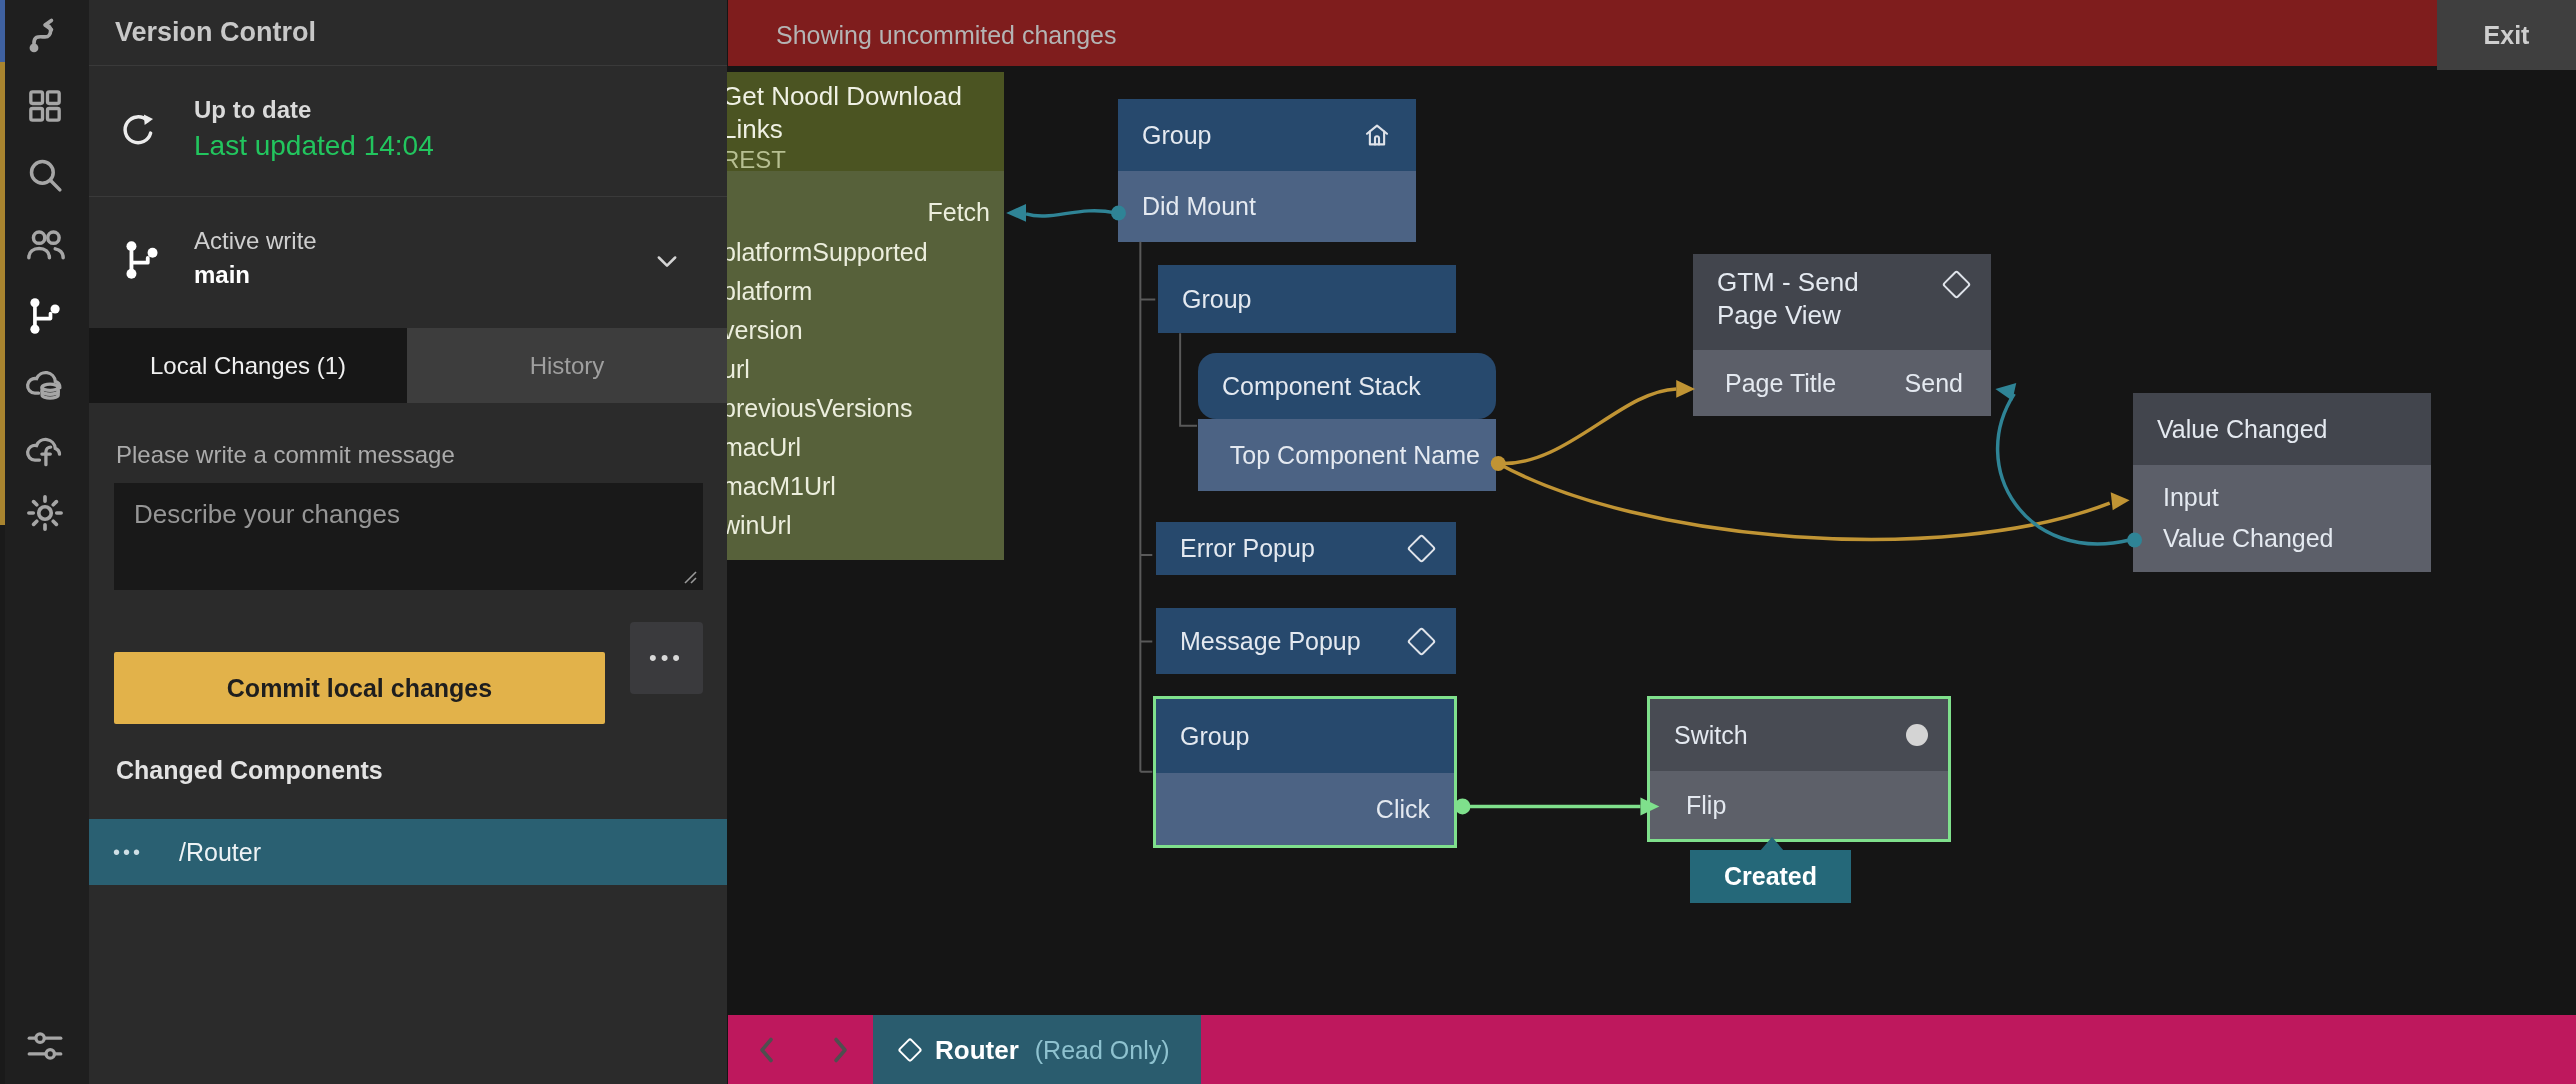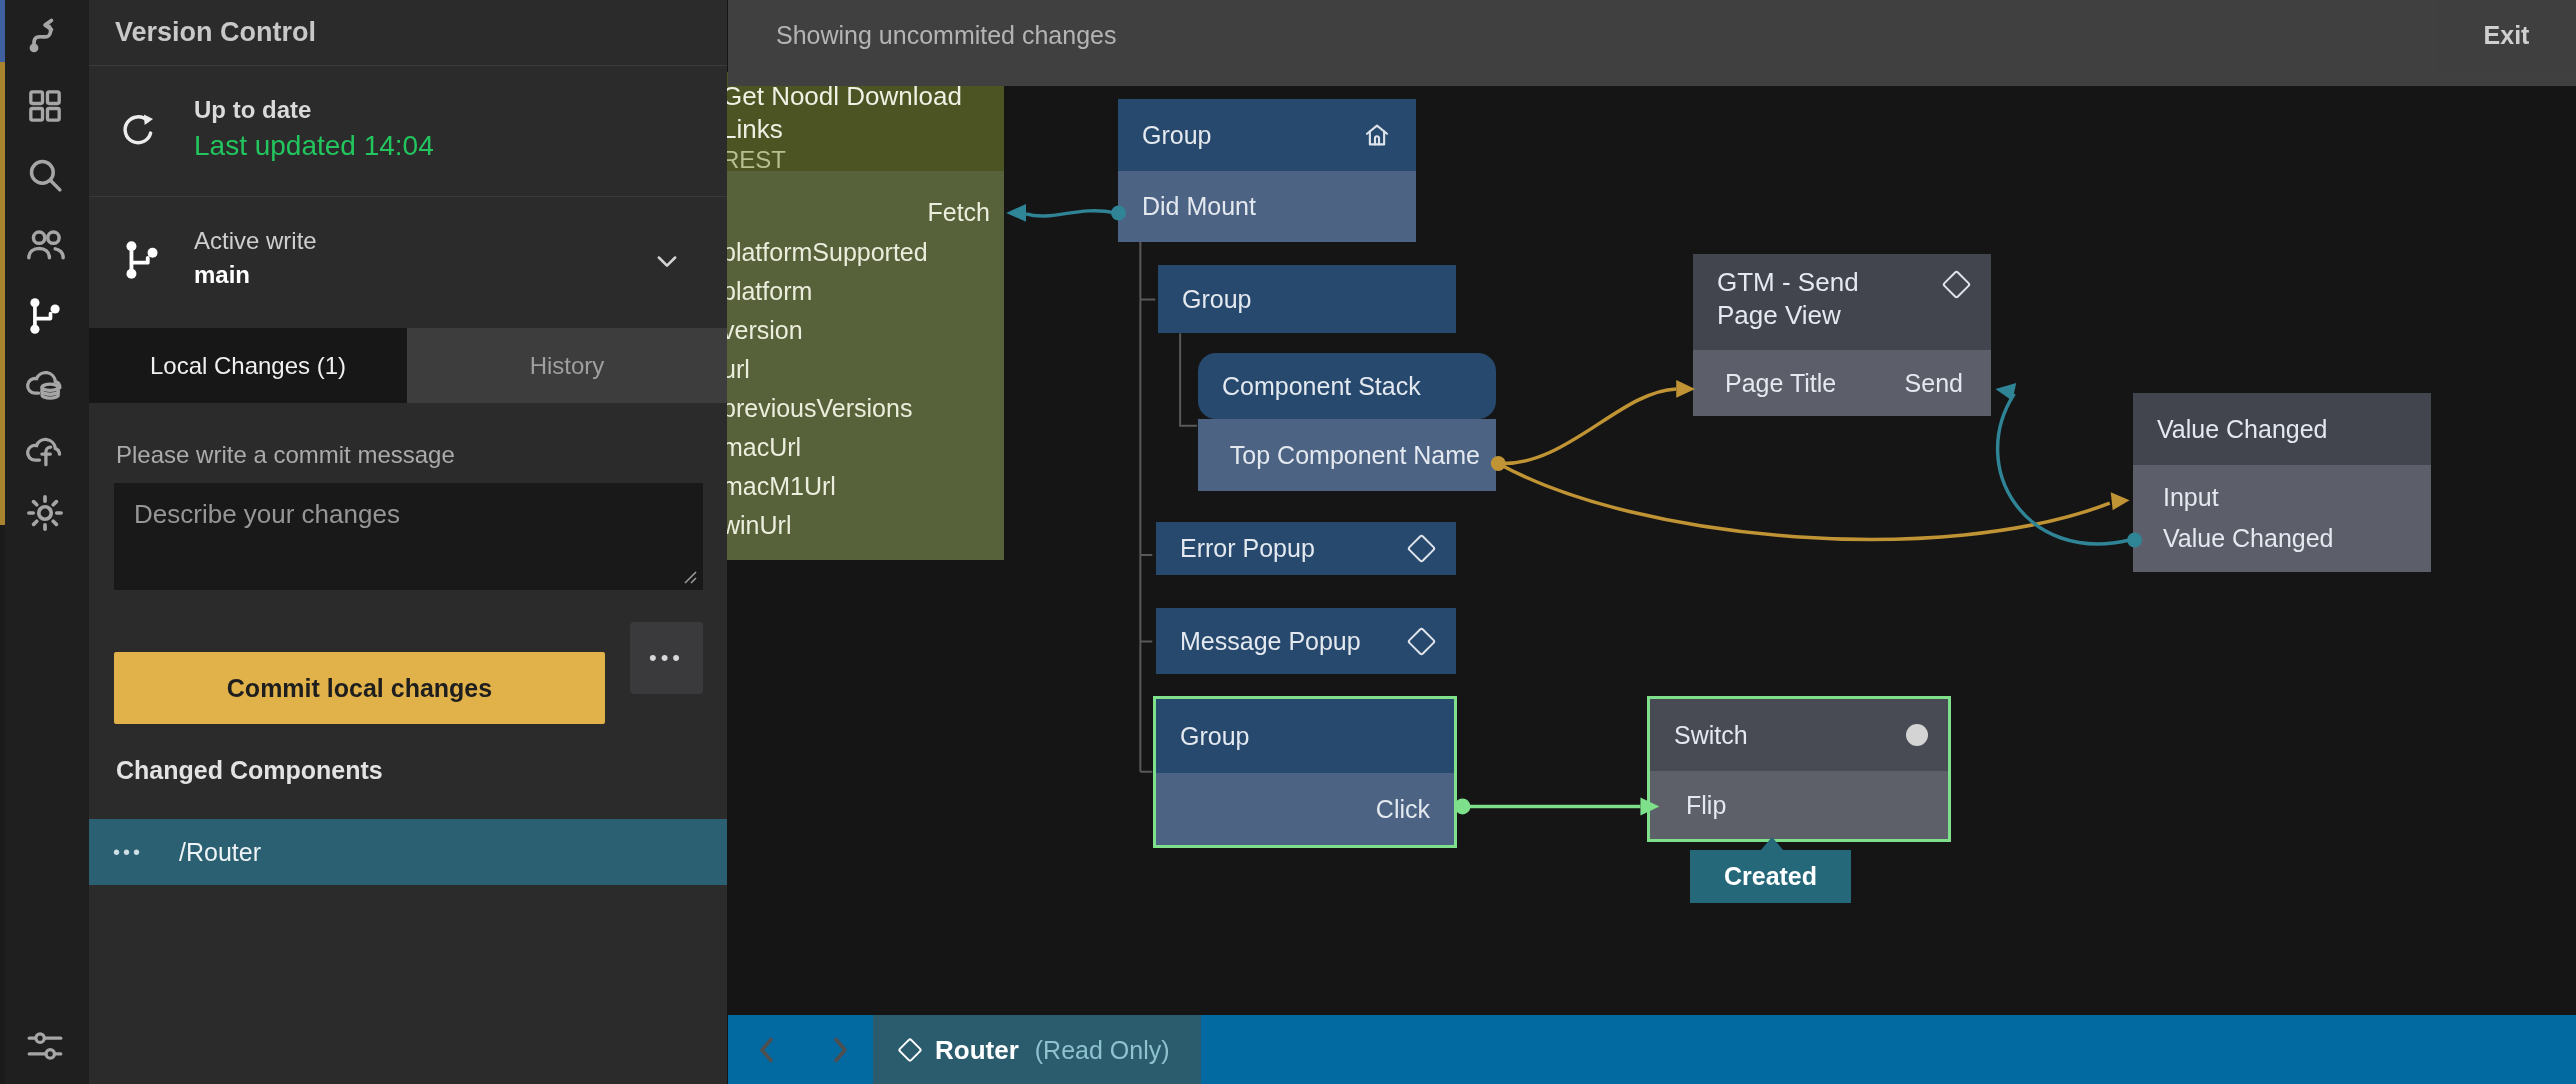--- a/index.html
+++ b/index.html
@@ -10,7 +10,7 @@
   
   .canvas { position:absolute; inset:0; background:#151515; }
 
-  .topbar { position:absolute; left:728px; top:0; right:0; height:86px; background:#404040; }
+  .topbar { position:absolute; left:728px; top:0; right:0; height:66px; background:#7f1d1d; }
   .topbar-status { position:absolute; left:48px; top:0; height:70px; display:flex; align-items:center;
                    color:#b4b4b4; font-size:25px; }
   .exit-btn { position:absolute; right:0; top:0; width:139px; height:70px; background:#3f3f3f;

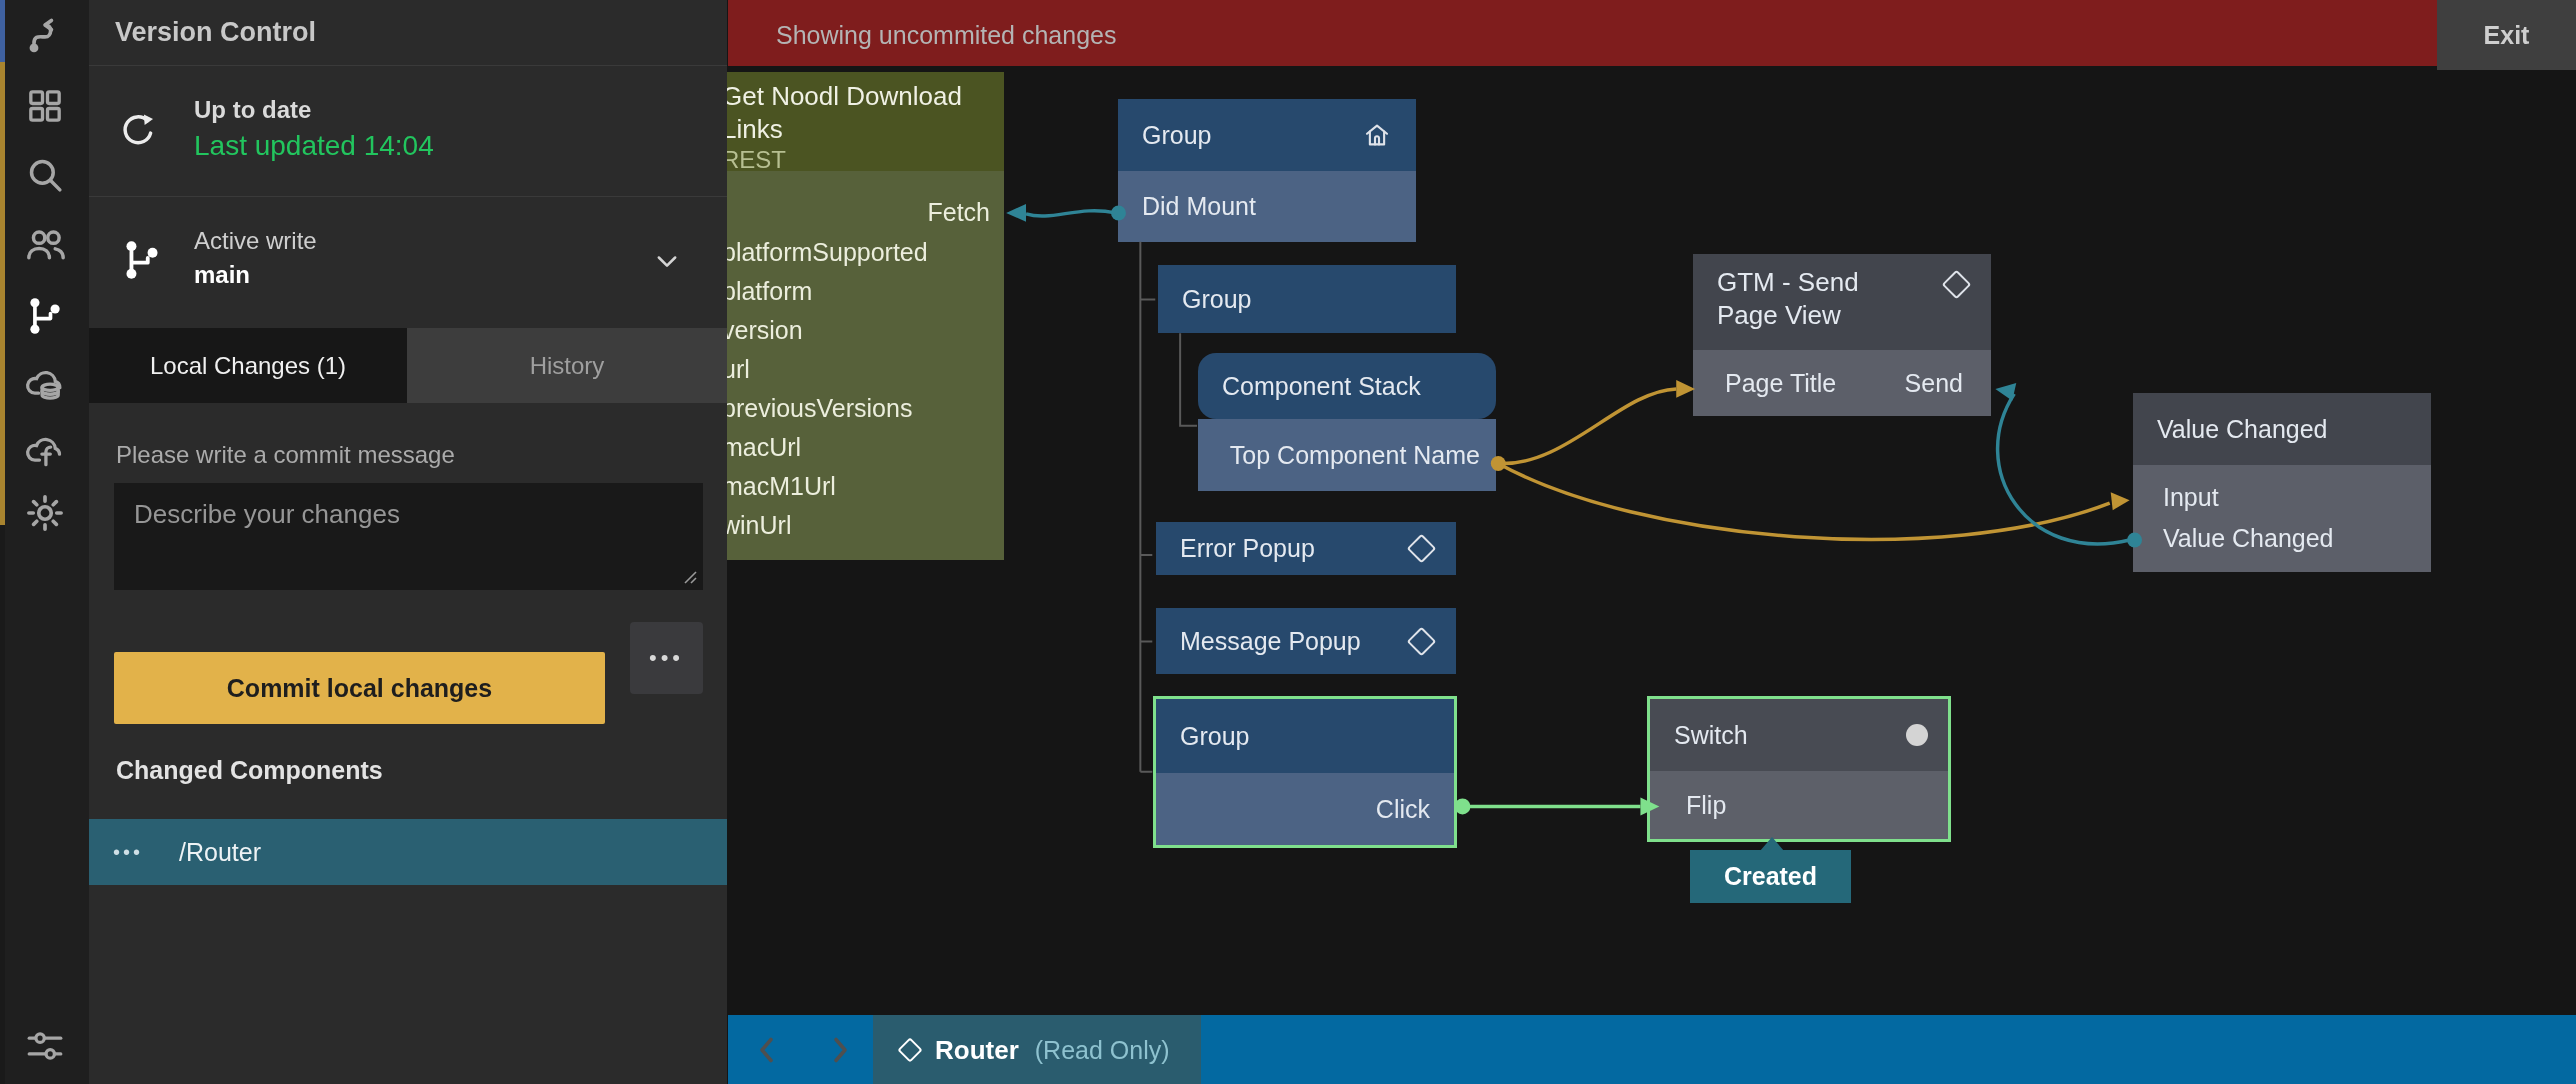--- a/index.html
+++ b/index.html
@@ -16,7 +16,7 @@
   .exit-btn { position:absolute; right:0; top:0; width:139px; height:70px; background:#3f3f3f;
               color:#cfcfcf; font-size:25px; font-weight:bold; display:flex; align-items:center; justify-content:center; }
 
-  .bottombar { position:absolute; left:728px; bottom:0; right:0; height:70px; background:#0369a1; }
+  .bottombar { position:absolute; left:728px; bottom:0; right:0; height:70px; background:#be185d; }
   .nav-arrow { position:absolute; top:17px; width:36px; height:36px; }
   .router-tab { position:absolute; left:145px; top:0; width:328px; height:70px; background:#2a5c6e;
                 display:flex; align-items:center; padding-left:28px; gap:16px; }

